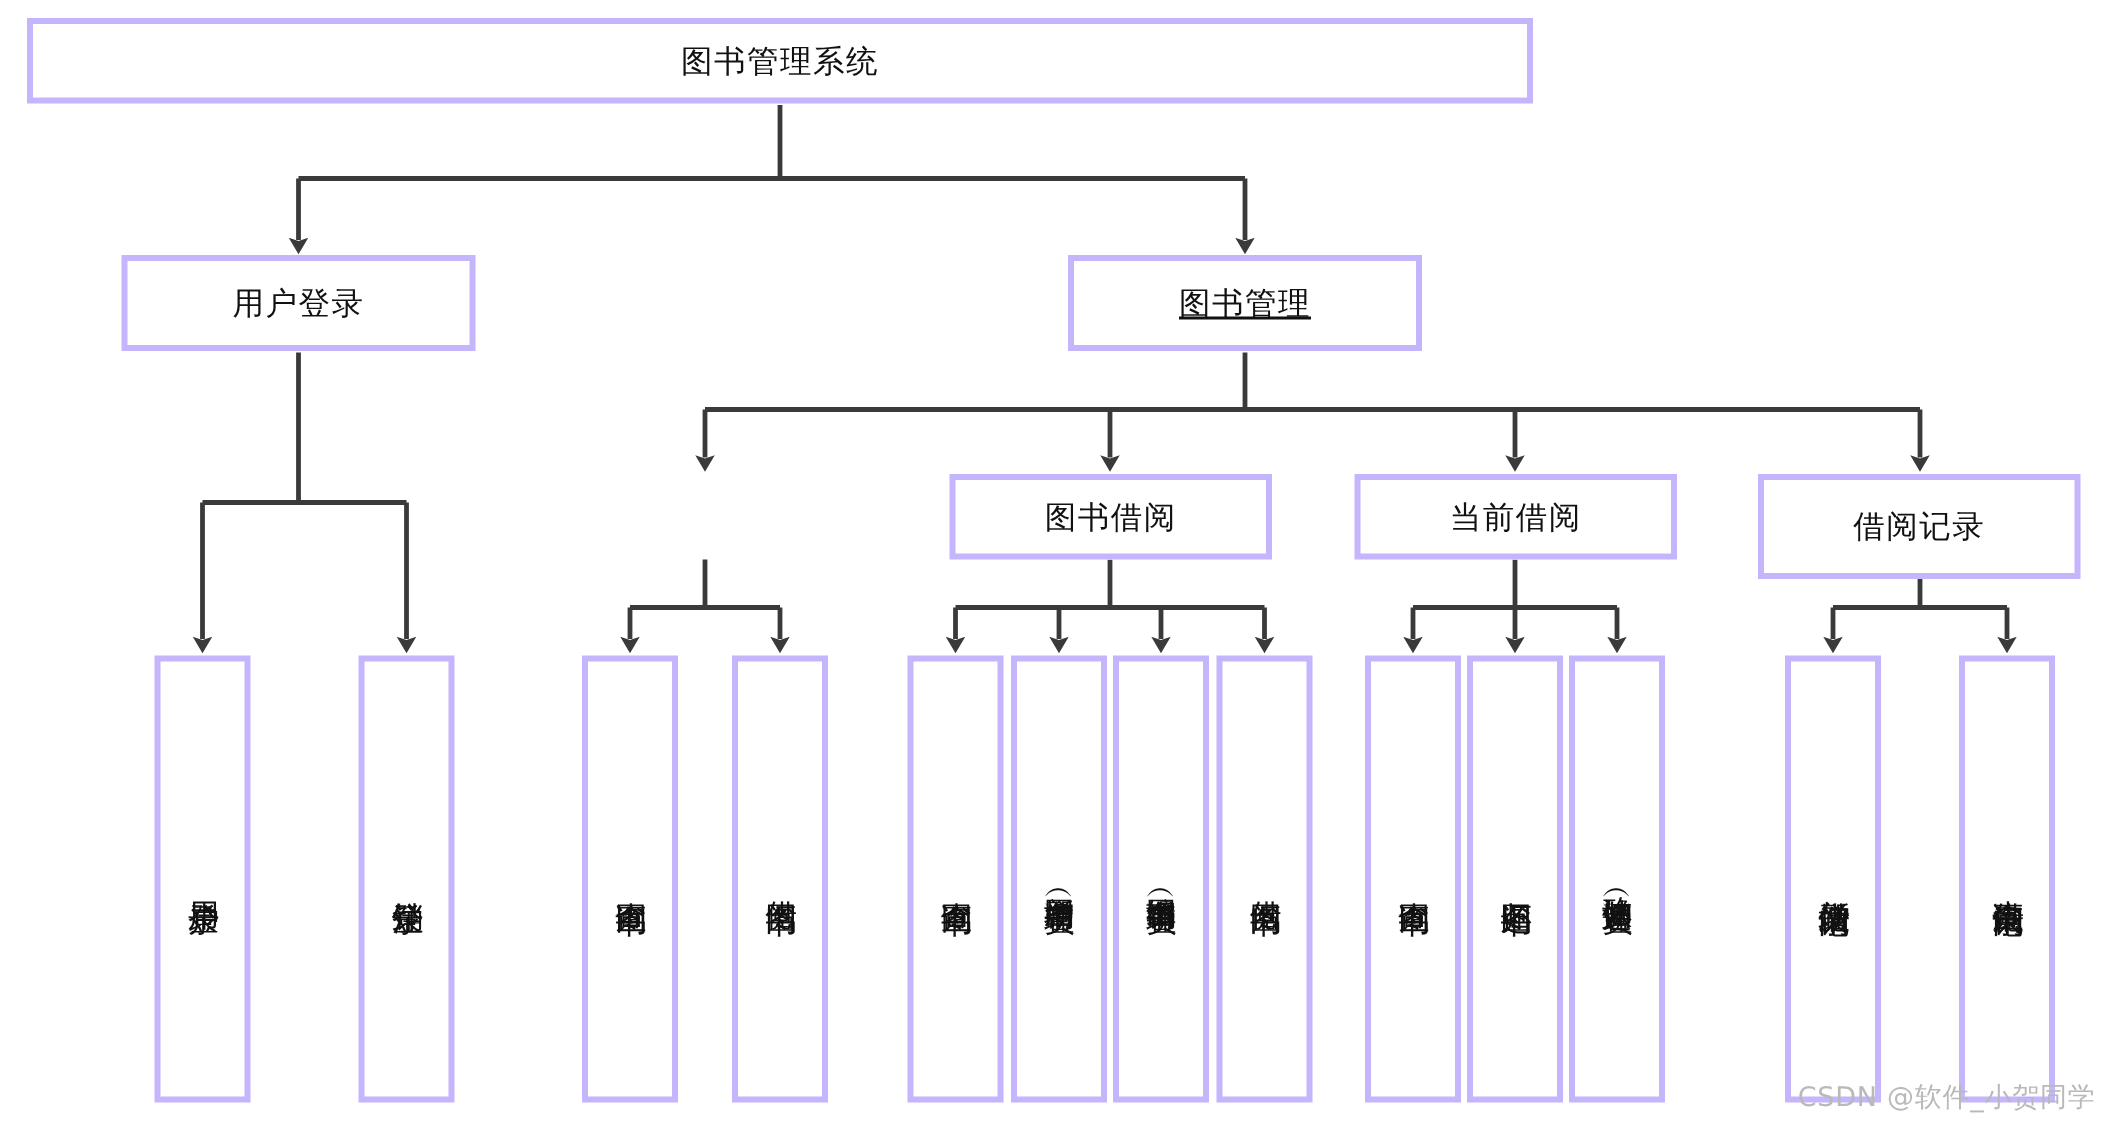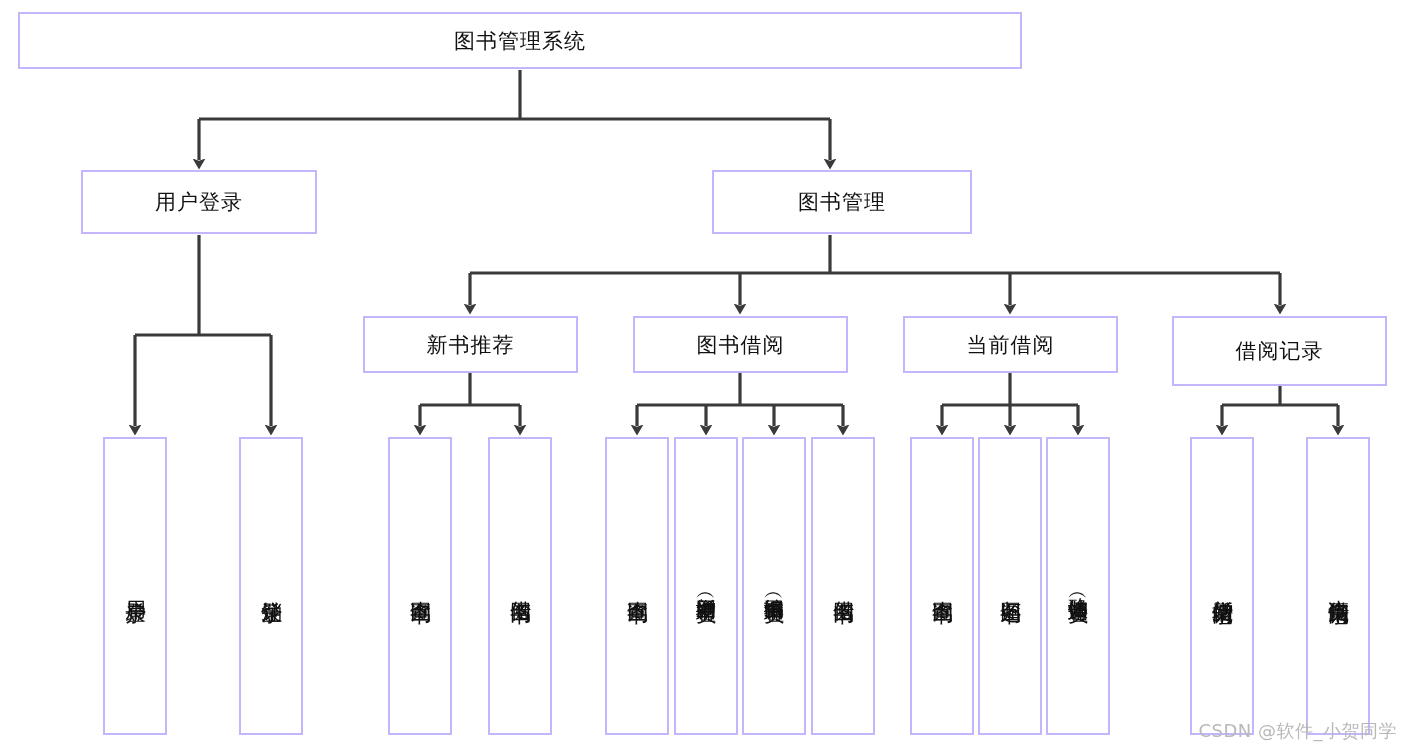--- a/index.html
+++ b/index.html
@@ -27,7 +27,7 @@
   .node {
     position: absolute;
     background: #ffffff;
-    border: 2px solid #c4b5fd;
+    border: 4px solid #c4b5fd;
     display: flex;
     align-items: center;
     justify-content: center;

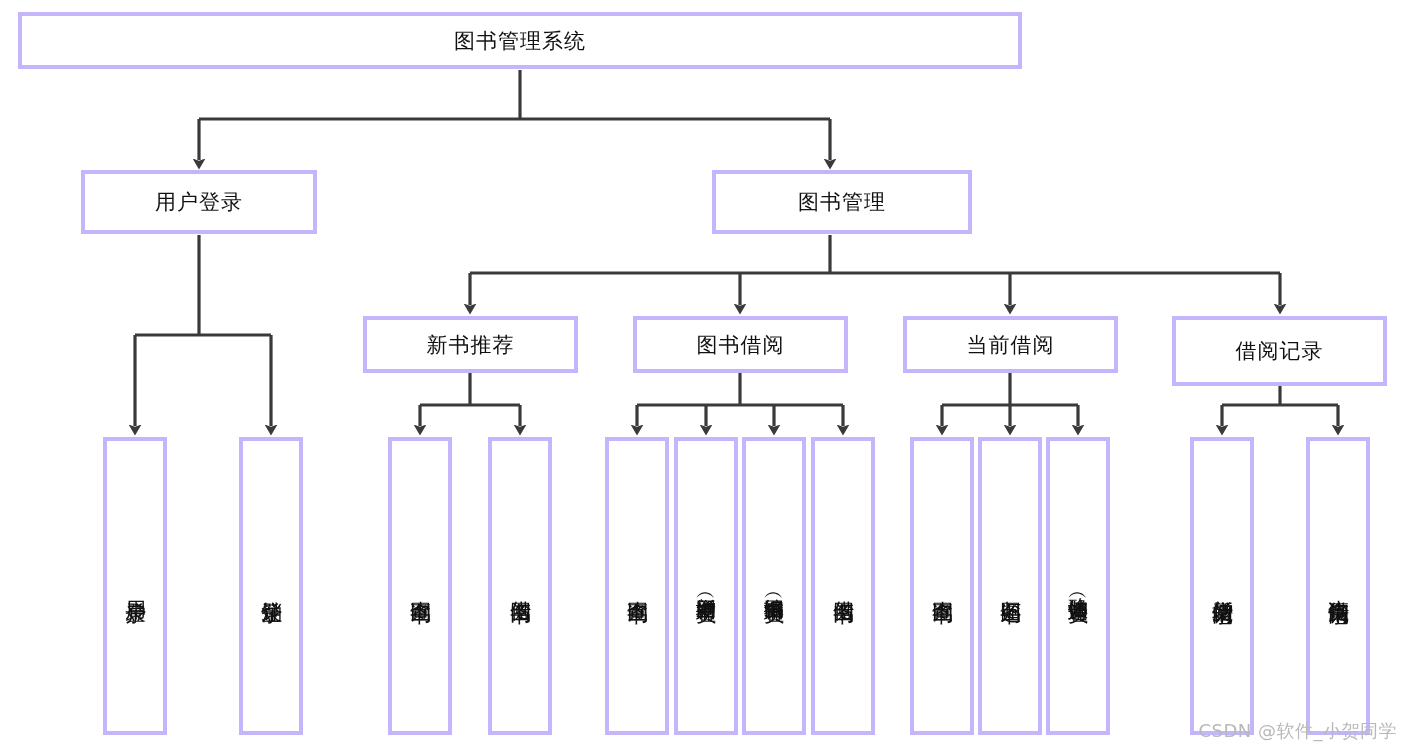--- a/index.html
+++ b/index.html
@@ -123,7 +123,7 @@
   <div class="node node-h" style="left:81px; top:170px; width:236px; height:64px;">
     <span>用户登录</span>
   </div>
-  <div class="node node-h" style="left:712px; top:170px; width:260px; height:64px;">
+  <div class="node node-h" style="left:712px; top:170px; width:236px; height:64px;text-decoration:underline;">
     <span>图书管理</span>
   </div>
 

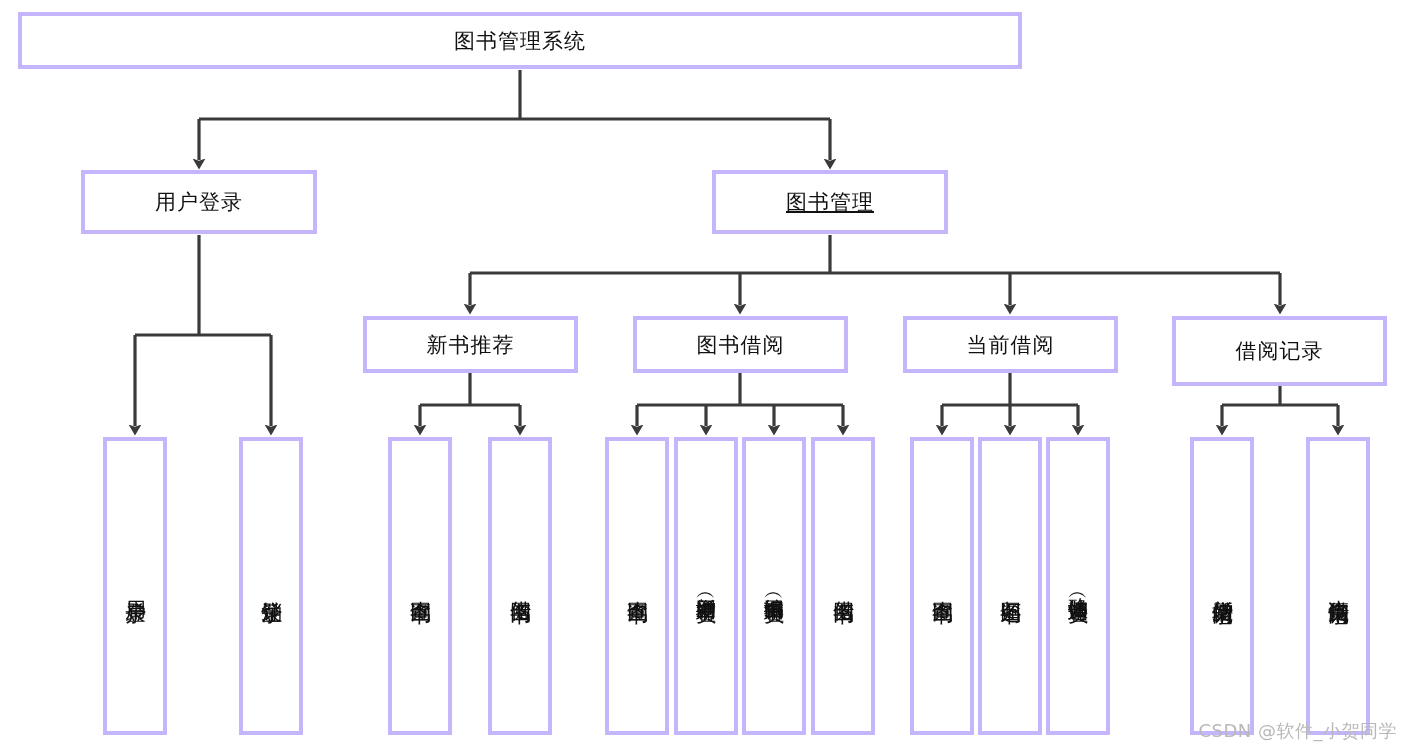--- a/index.html
+++ b/index.html
@@ -127,9 +127,6 @@
     <span>图书管理</span>
   </div>
 
-  <div class="node node-h" style="left:363px; top:316px; width:215px; height:57px;">
-    <span>新书推荐</span>
-  </div>
   <div class="node node-h" style="left:633px; top:316px; width:215px; height:57px;">
     <span>图书借阅</span>
   </div>

